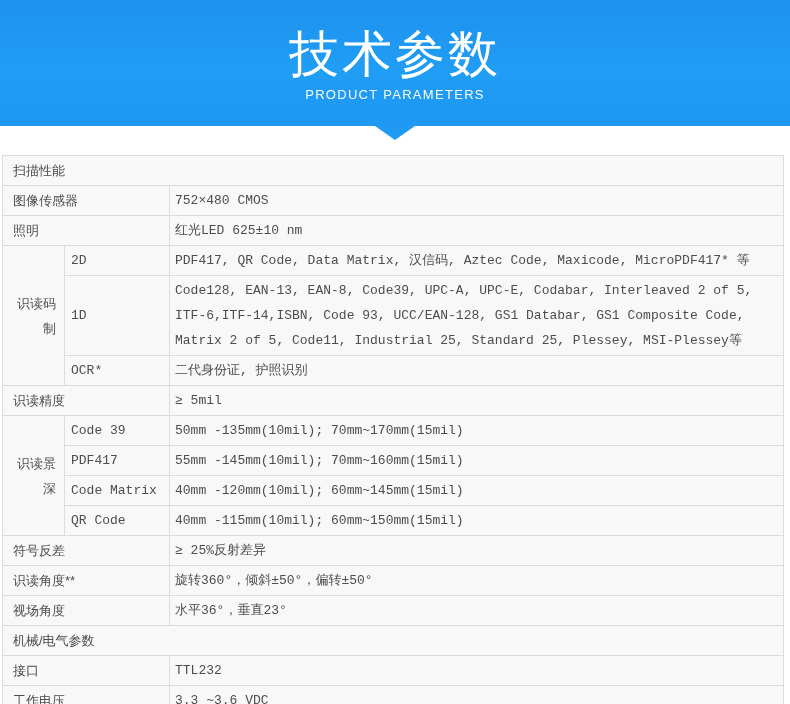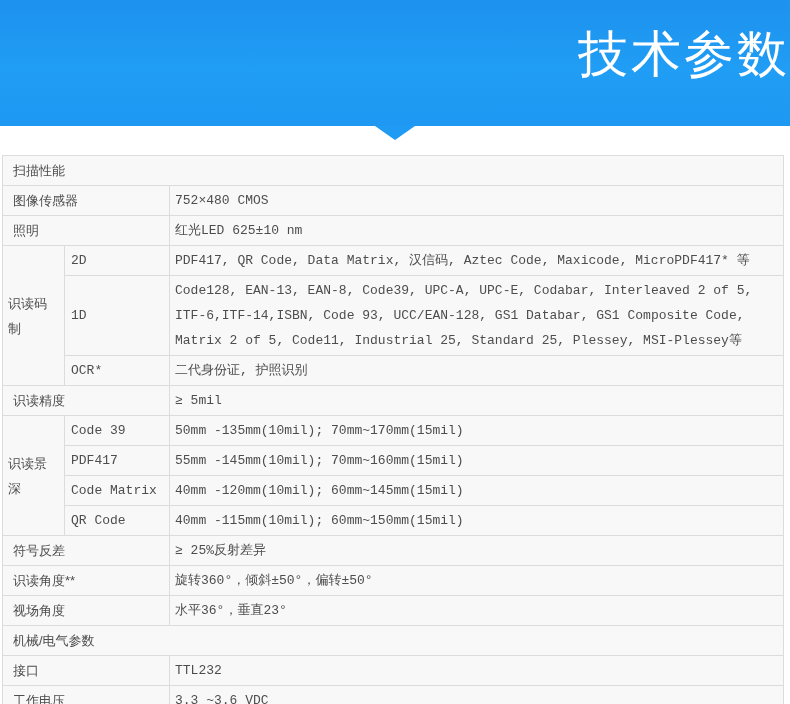--- a/index.html
+++ b/index.html
@@ -20,7 +20,7 @@
     position: relative;
     height: 126px;
     background: linear-gradient(180deg, #1d92ee 0%, #209df5 55%, #1e98f2 100%);
-    text-align: right;
+    text-align: center;
     color: #ffffff;
   }
   .banner-title {

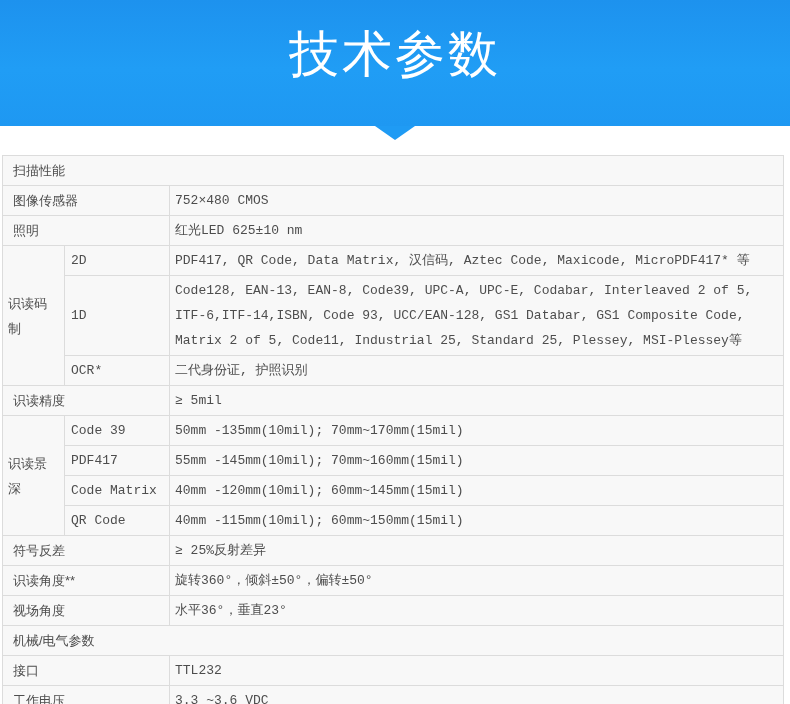--- a/index.html
+++ b/index.html
@@ -90,6 +90,7 @@
 
 <div class="banner">
   <div class="banner-title">技术参数</div>
+  <div class="banner-subtitle">PRODUCT PARAMETERS</div>
   <div class="banner-arrow"></div>
 </div>
 

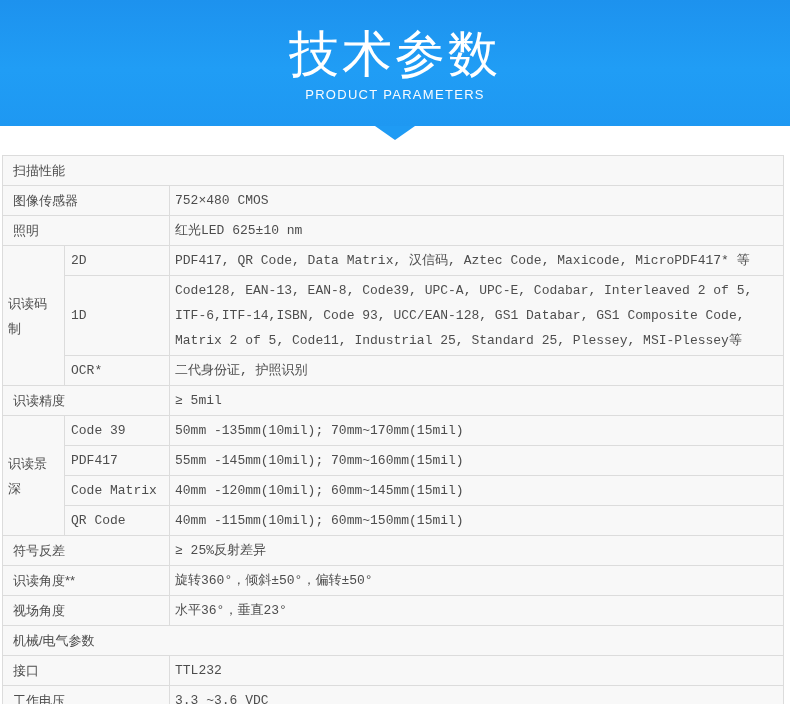--- a/index.html
+++ b/index.html
@@ -74,7 +74,7 @@
     padding-left: 10px;
   }
   .spec-table td.group {
-    padding-left: 5px;
+    text-align: right;
   }
   .spec-table td.sub {
     padding-left: 6px;

